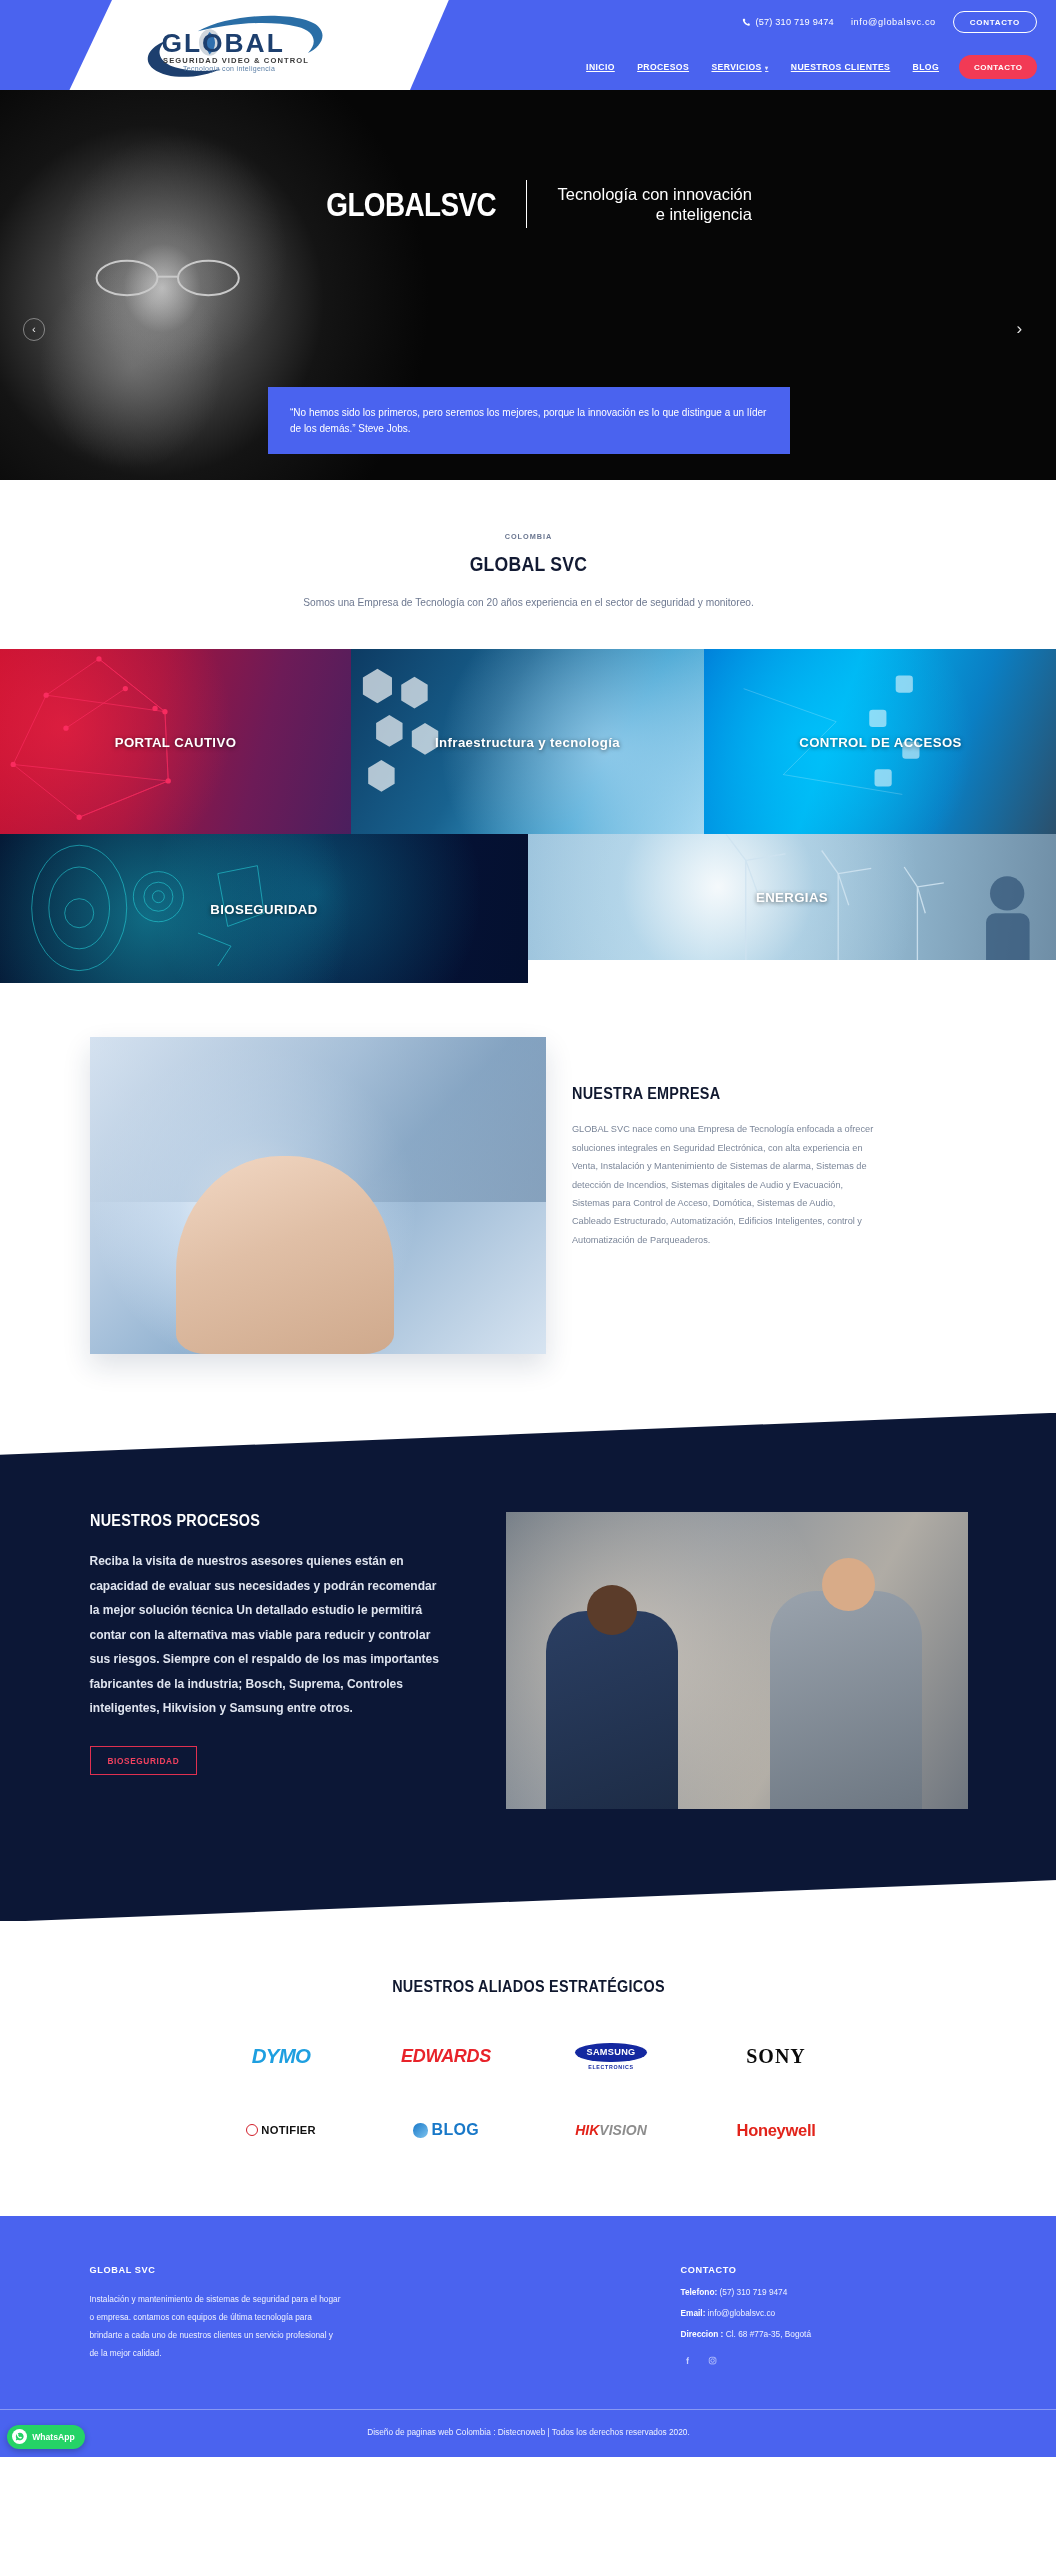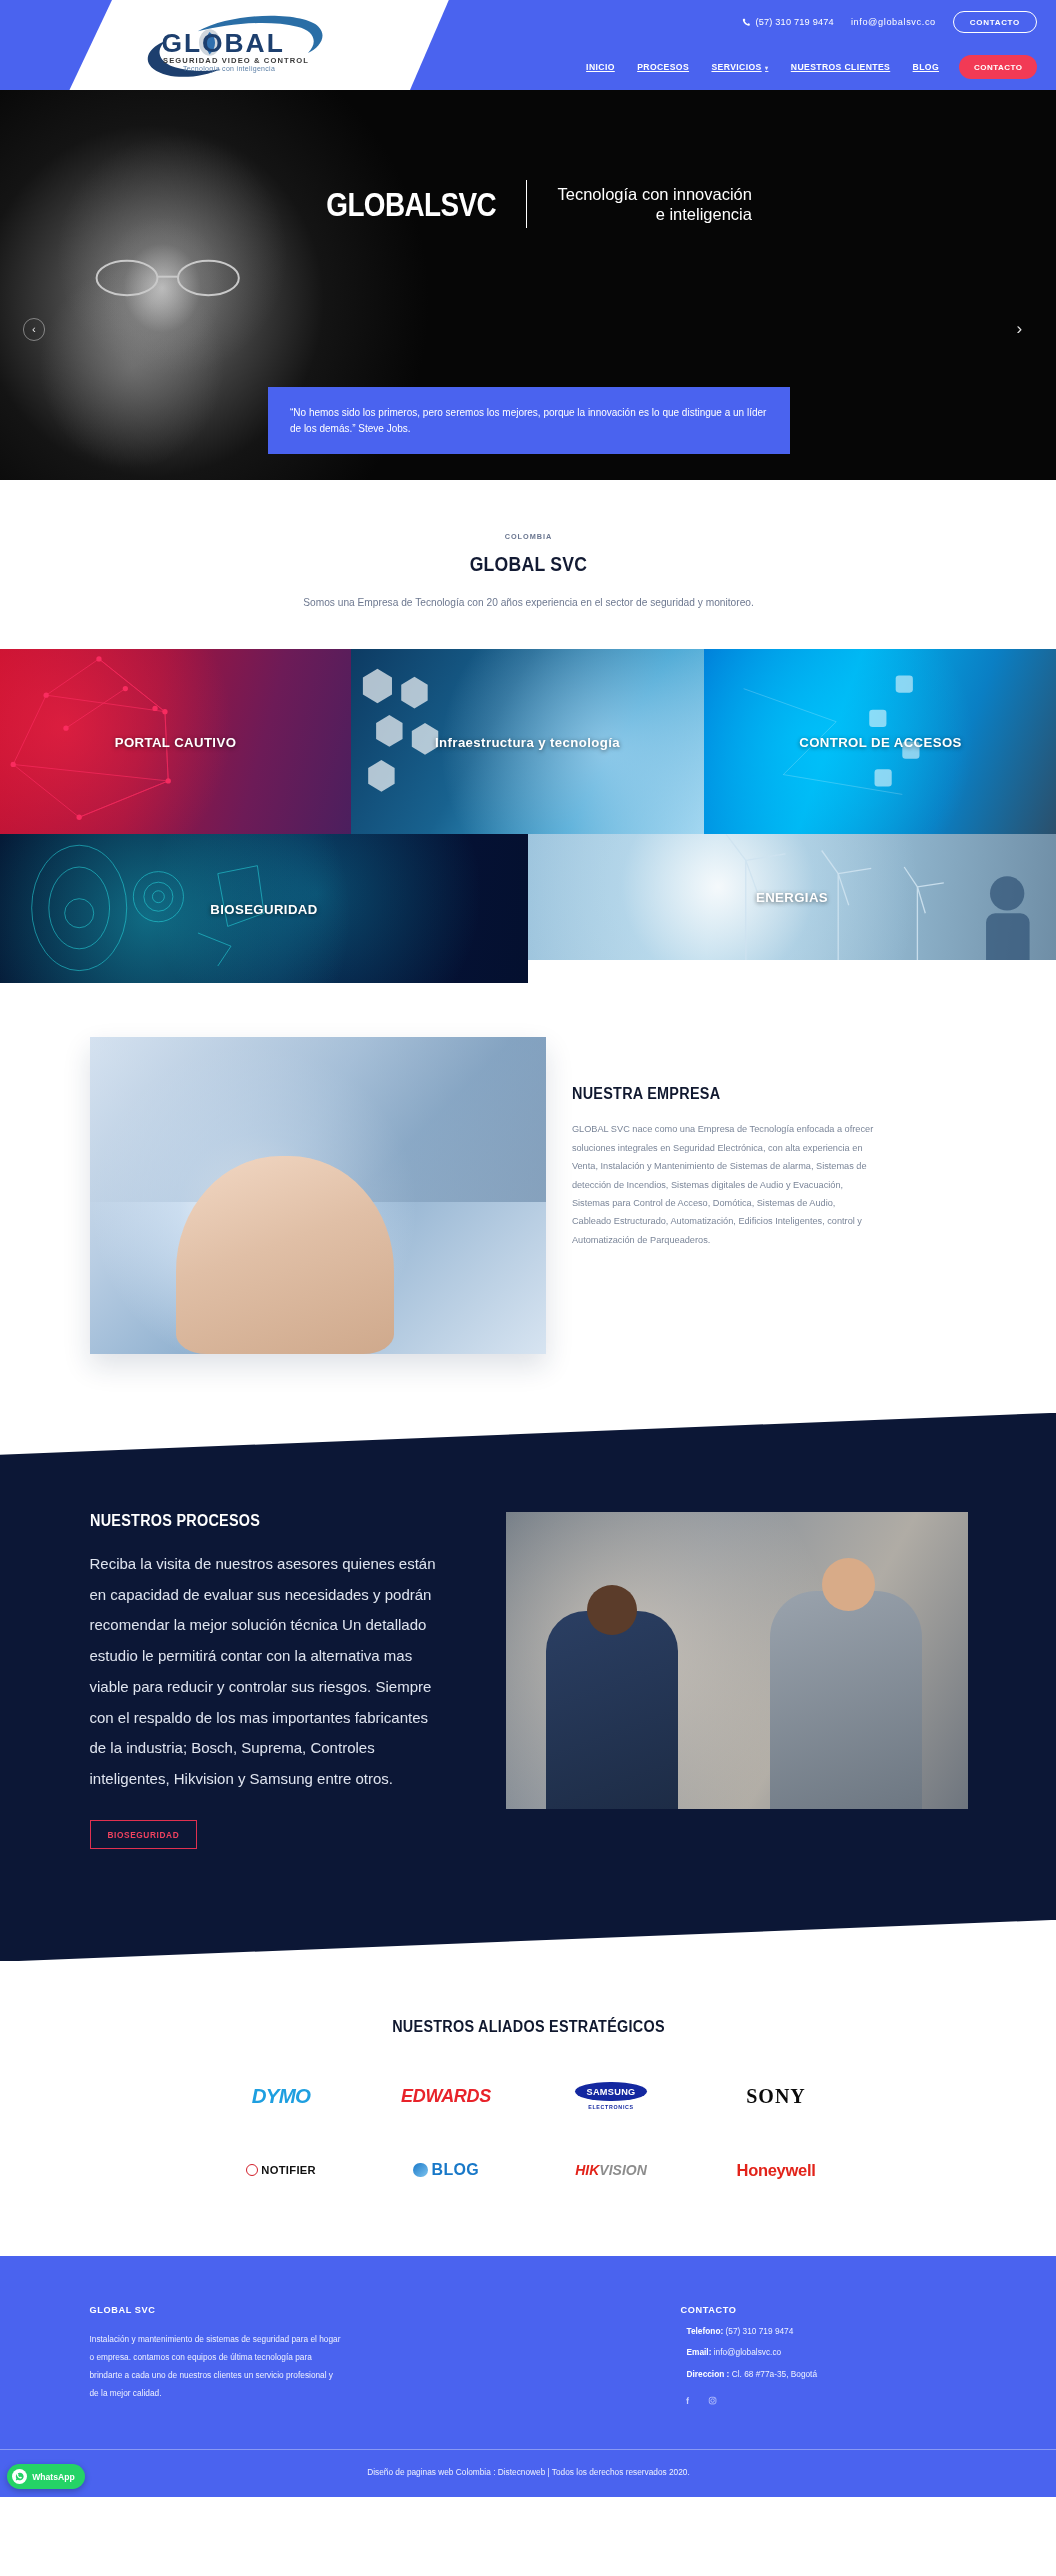--- a/index.html
+++ b/index.html
@@ -219,7 +219,7 @@
     font-size:16px; font-weight:bold; color:#ffffff; letter-spacing:0.3px;
     font-stretch:condensed; transform:scaleX(.9); transform-origin:left;
   }
-  .proc-left p { margin-top:18.5px; color:#dfe4ef; font-size:15px; line-height:2.05; }
+  .proc-left p { margin-top:18.5px; color:#dfe4ef; font-size:12px; line-height:2.05;font-weight:bold; }
   .btn-contactanos {
     margin-top:25px; display:inline-block;
     border:0.7px solid #e03050; color:#f1425f; background:transparent;

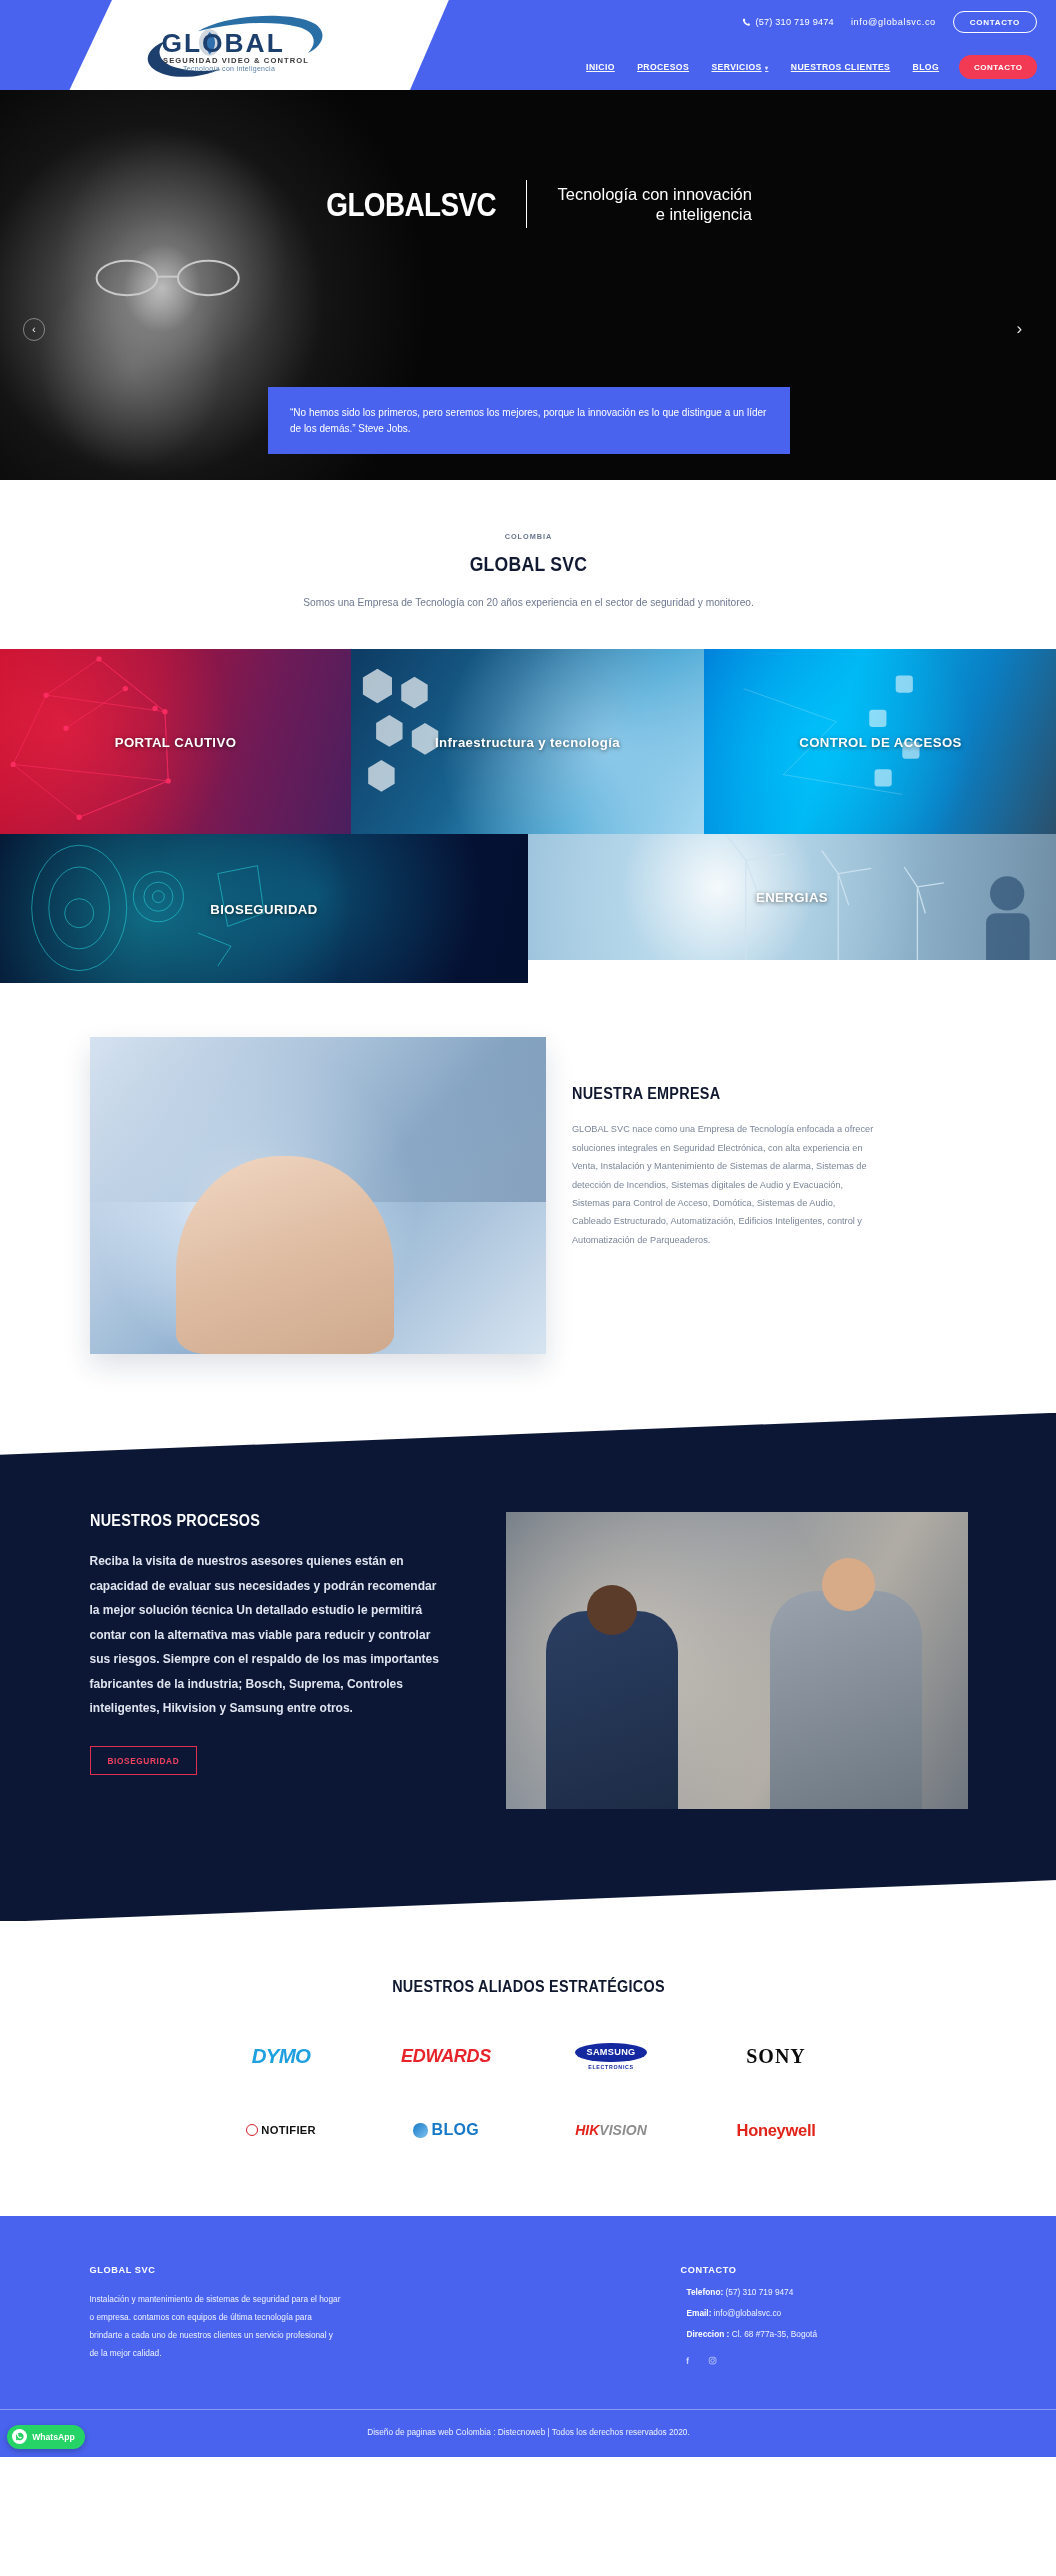--- a/index.html
+++ b/index.html
@@ -272,7 +272,7 @@
   .fcol h4 { font-size:9.2px; font-weight:bold; letter-spacing:0.6px; font-stretch:condensed; }
   .fcol p { margin-top:16px; font-size:8.3px; line-height:2.15; color:#eef1ff; }
   .fline { margin-top:11.2px; font-size:8.3px; color:#eef1ff; }
-  .fline b { font-weight:bold; color:#ffffff;margin-left:6px; }
+  .fline b { font-weight:bold; color:#ffffff; }
   .social { margin-top:14.5px; display:flex; gap:10.6px; }
   .social-ico {
     width:14.5px; height:14.5px; display:flex; align-items:center; justify-content:center;

